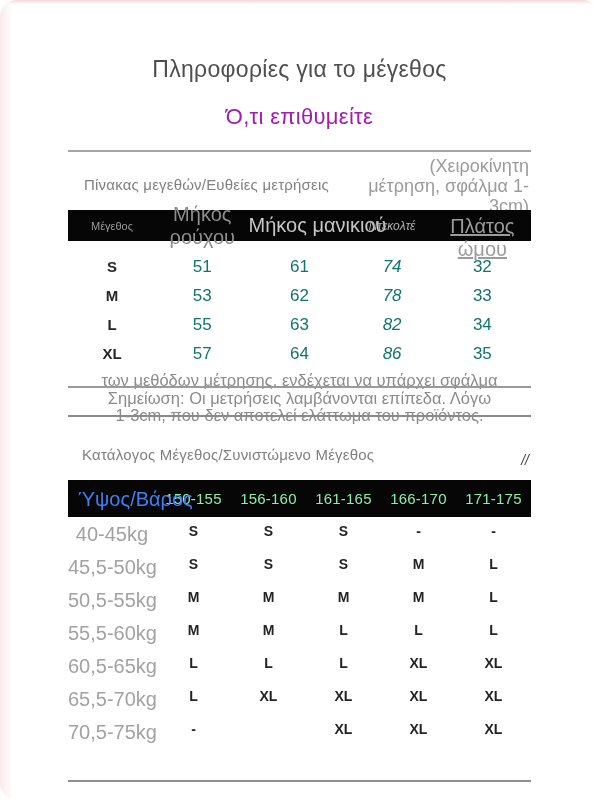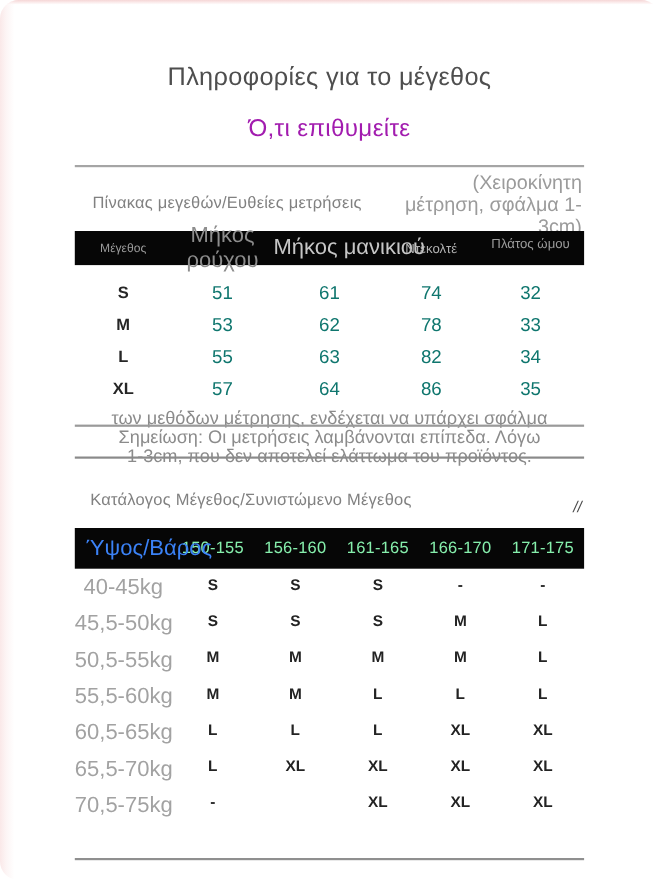--- a/index.html
+++ b/index.html
@@ -32,7 +32,7 @@
     display:flex; align-items:center; }
   .t1-head > div { text-align:center; }
   .t1 .c1 { width:19%; } .t1 .c2 { width:20%; } .t1 .c3 { width:22%; }
-  .t1 .c4 { width:18%; } .t1 .c5 { width:21%; }
+  .t1 .c4 { width:18%;font-style:italic; } .t1 .c5 { width:21%; }
   .h-size   { font-size:11px; color:#9b9b9b; }
   .h-length { font-size:20px; color:#8d8d8d; line-height:1.12; }
   .h-sleeve { font-size:20px; color:#c6c6c6; white-space:nowrap; }

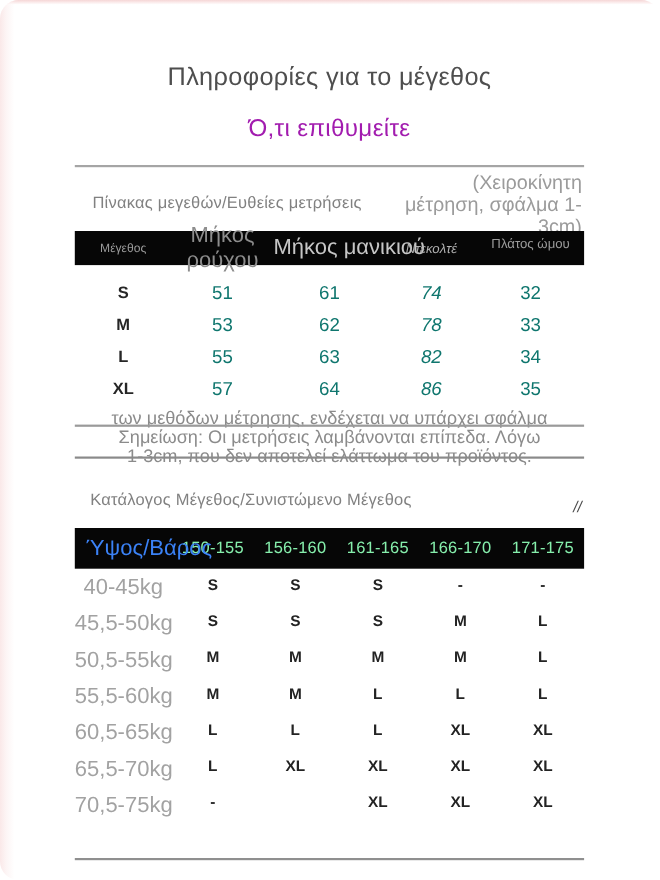--- a/index.html
+++ b/index.html
@@ -37,7 +37,7 @@
   .h-length { font-size:20px; color:#8d8d8d; line-height:1.12; }
   .h-sleeve { font-size:20px; color:#c6c6c6; white-space:nowrap; }
   .h-neck   { font-size:12px; color:#b2b2b2; }
-  .h-shoulder { font-size:12px; color:#9b9b9b; line-height:1.15; align-self:flex-start; margin-top:5px; }
+  .h-shoulder { font-size:20px; color:#9b9b9b; line-height:1.15; align-self:flex-start; margin-top:5px;text-decoration:underline; }
 
   .t1-body { padding-top:11px; }
   .t1-row { display:flex; align-items:center; height:29px; }

